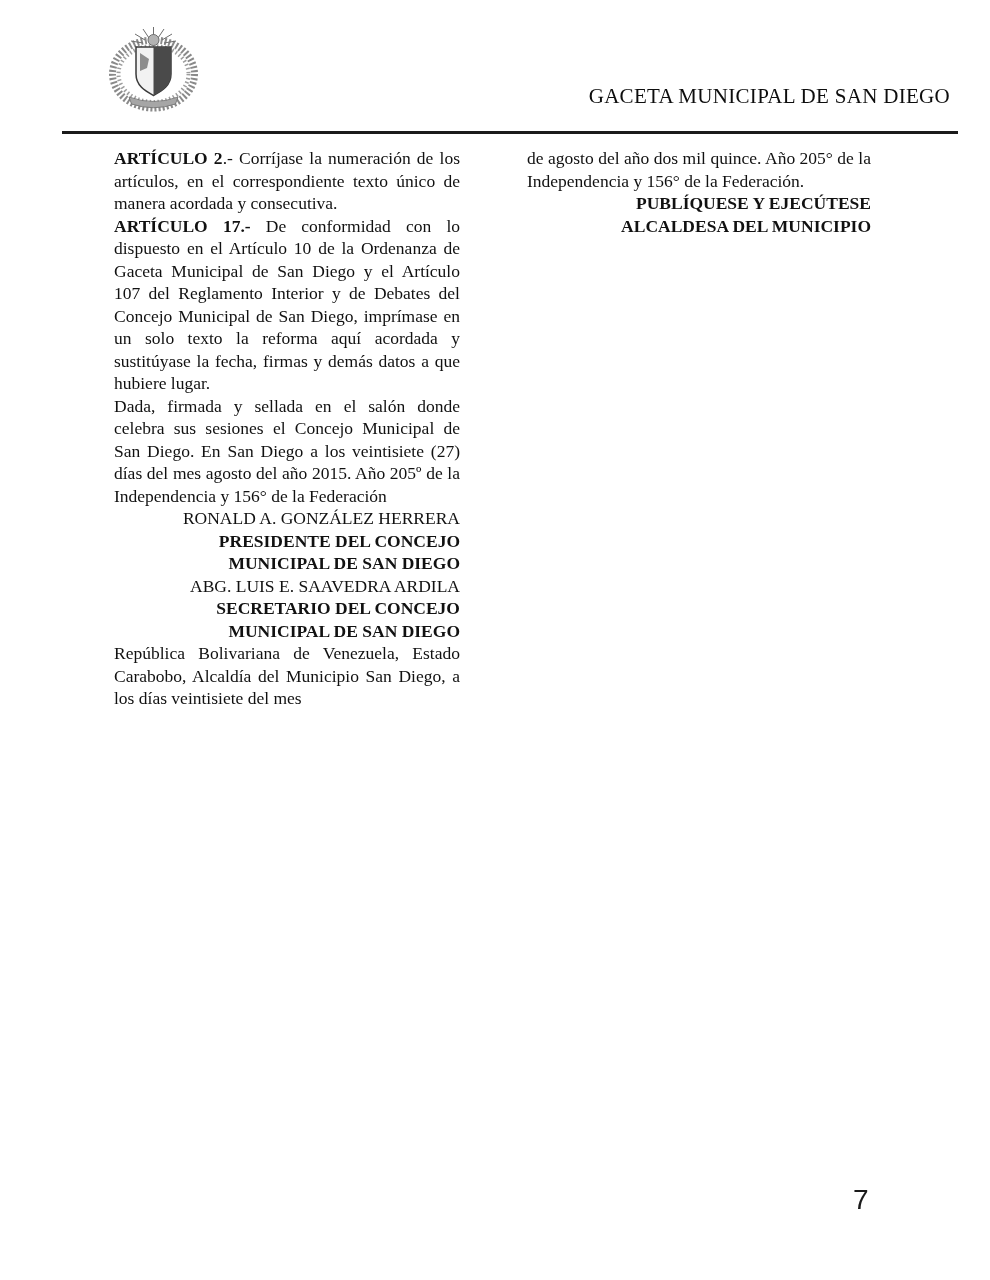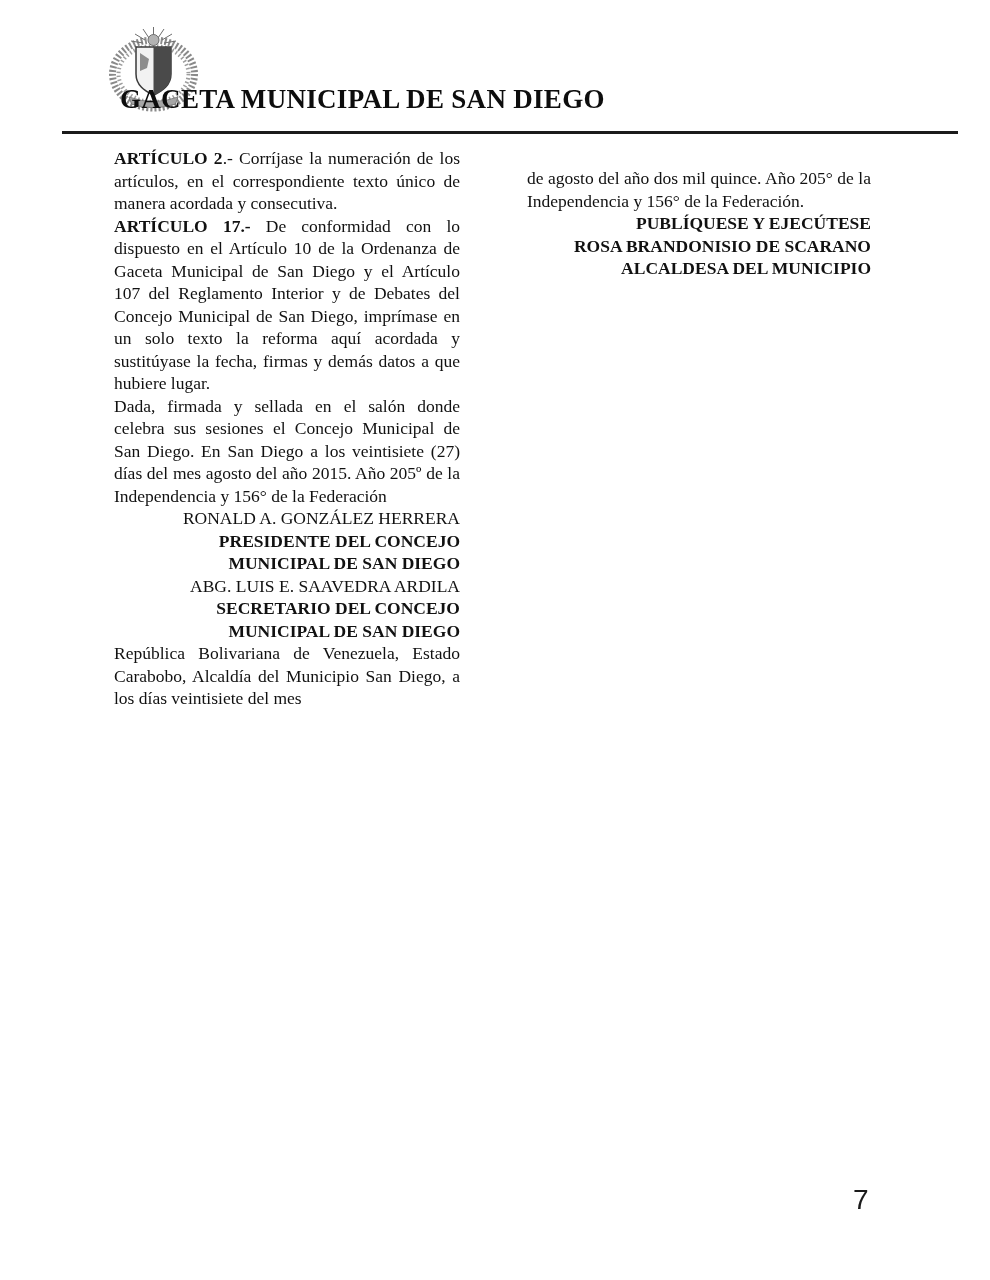--- a/index.html
+++ b/index.html
@@ -10,7 +10,7 @@
   .seal { position:absolute; left:107px; top:27px; width:93px; height:85px; }
   .doc-title {
     position:absolute; left:120px; right:40px; top:84px;
-    text-align:left; font-size:27px; font-weight:bold; letter-spacing:0.3px;
+    text-align:right; font-size:21px; font-weight:normal; letter-spacing:0.3px;
     color:#0d0d0d;
   }
   .rule { position:absolute; left:62px; top:131px; width:896px; height:3px; background:#1b1b1b; }

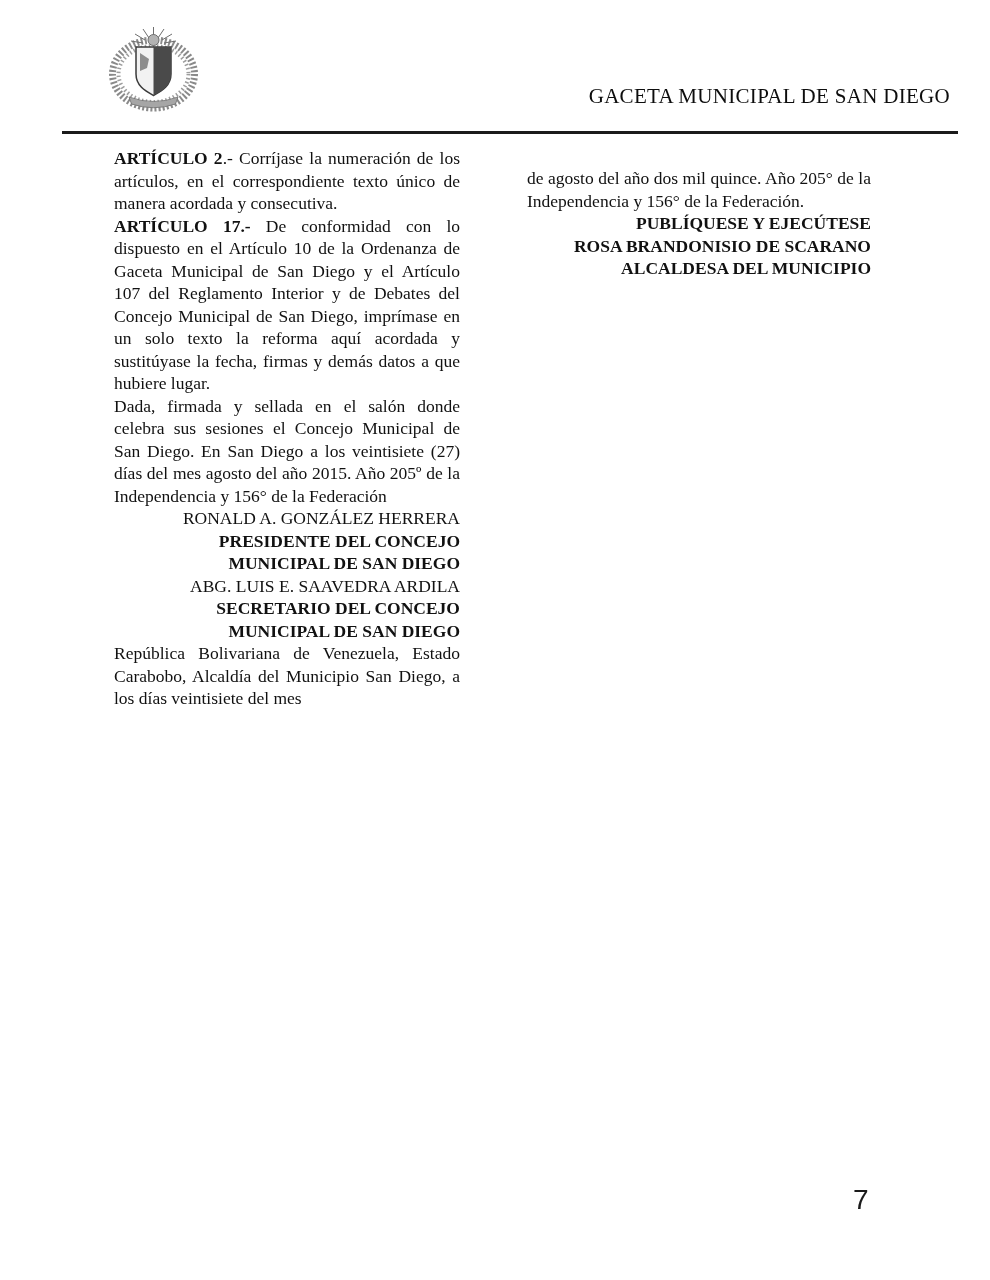--- a/index.html
+++ b/index.html
@@ -16,7 +16,7 @@
   .rule { position:absolute; left:62px; top:131px; width:896px; height:3px; background:#1b1b1b; }
   .col { position:absolute; top:147px; font-size:17.5px; line-height:22.5px; }
   .col-left  { left:114px; width:346px; }
-  .col-right { left:527px; width:344px;margin-top:20px; }
+  .col-right { left:527px; width:344px; }
   .col p { margin:0; text-align:justify; }
   .col p.center { text-align:right; }
   .bold { font-weight:bold; }

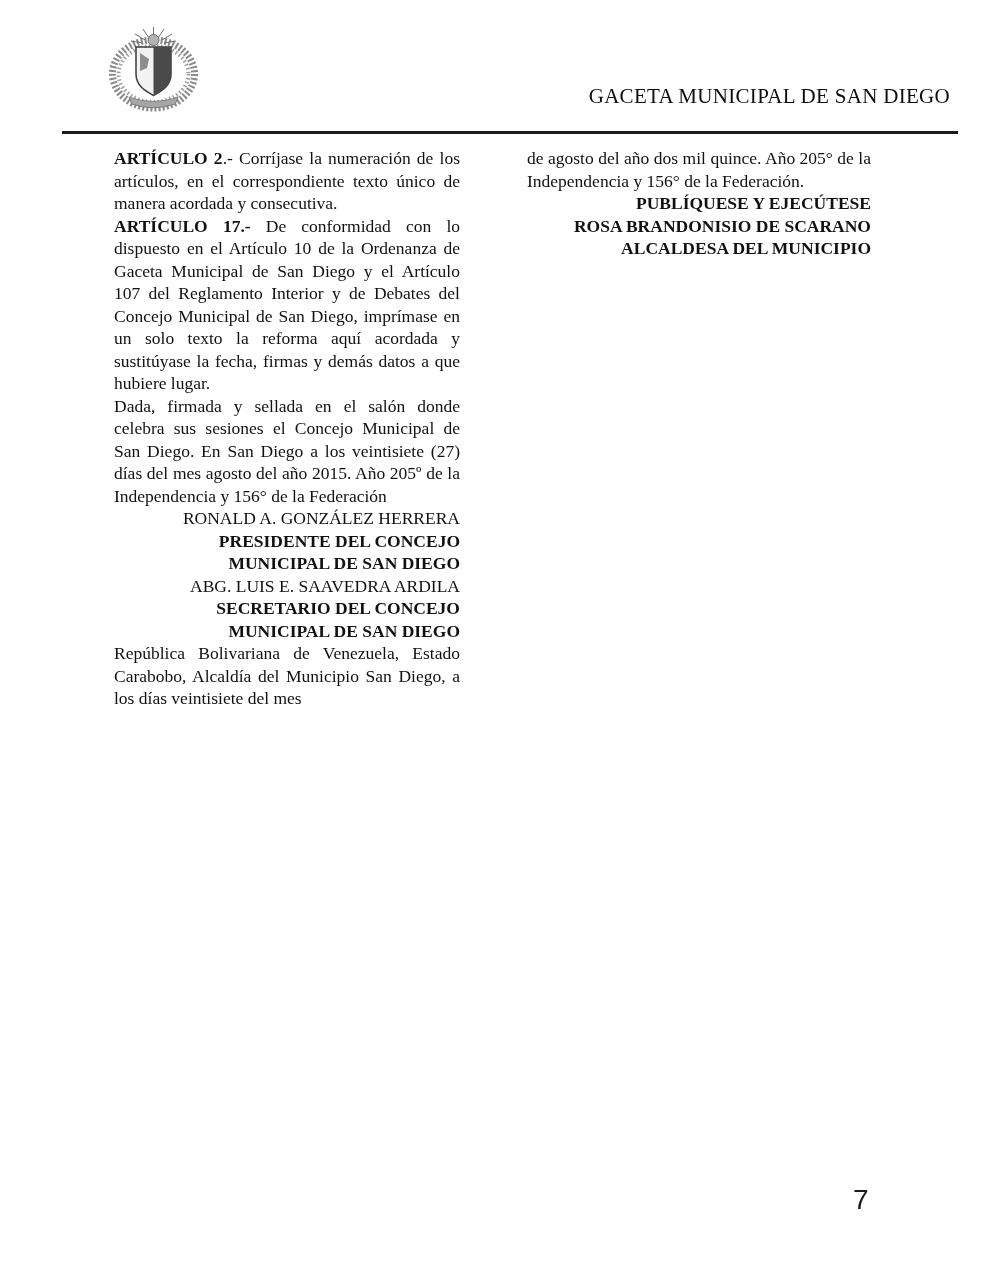--- a/index.html
+++ b/index.html
@@ -86,7 +86,6 @@
 
     <p class="center bold gap-publiquese">PUBLÍQUESE Y EJECÚTESE</p>
 
-    <p class="center bold gap-mayor">ROSA BRANDONISIO DE SCARANO</p>
     <p class="center bold">ALCALDESA DEL MUNICIPIO</p>
   </div>
 

